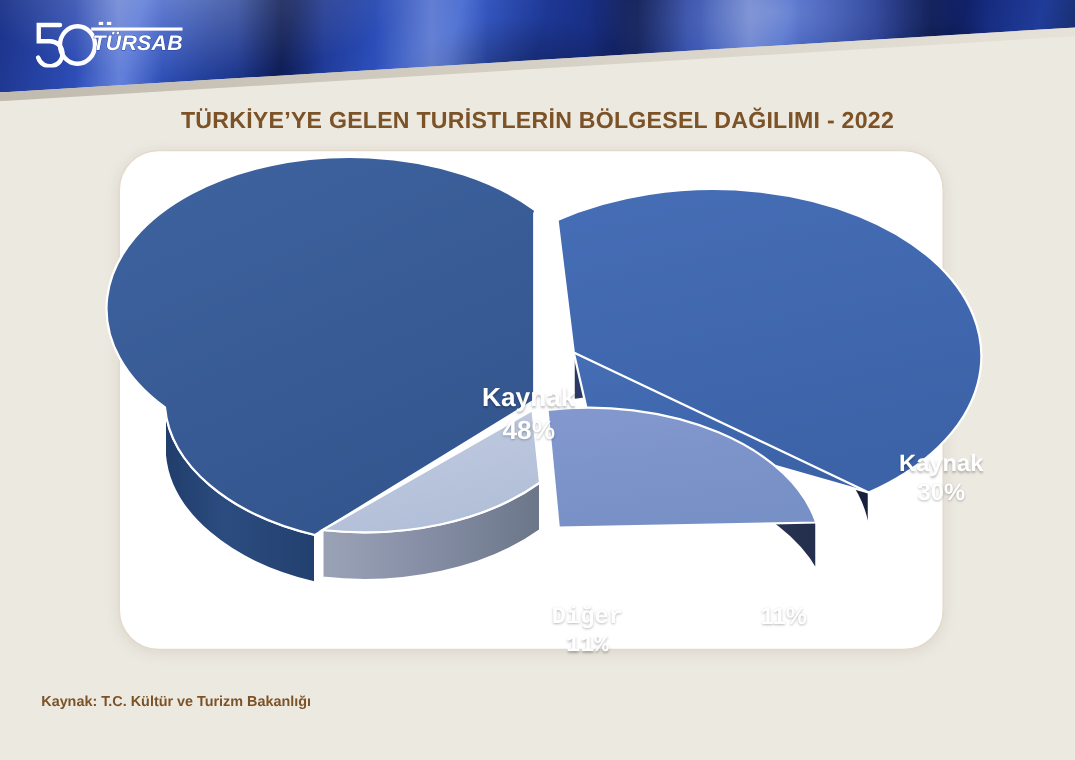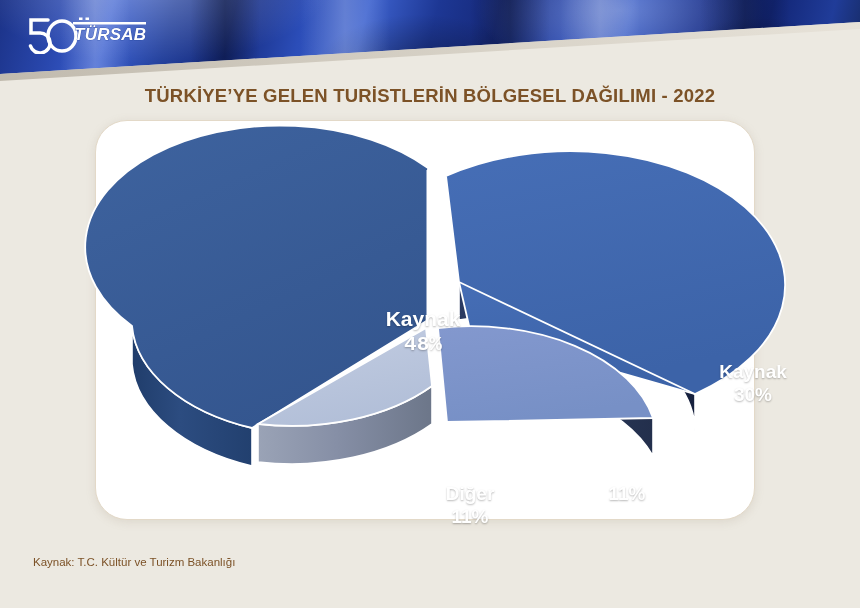--- a/index.html
+++ b/index.html
@@ -86,7 +86,7 @@
   .slice-label .pc { display:block; }
 
   #label-marmara { left:238px; top:174px; width:150px; font-size:21px; }
-  #label-marmara .pc { font-size:21px;font-family:Liberation Mono, monospace; }
+  #label-marmara .pc { font-size:21px; }
   #label-akdeniz { left:578px; top:228px; width:130px; font-size:19px; }
   #label-akdeniz .pc { font-size:19px; }
   #label-ege     { left:462px; top:350px; width:110px; font-size:19px; }

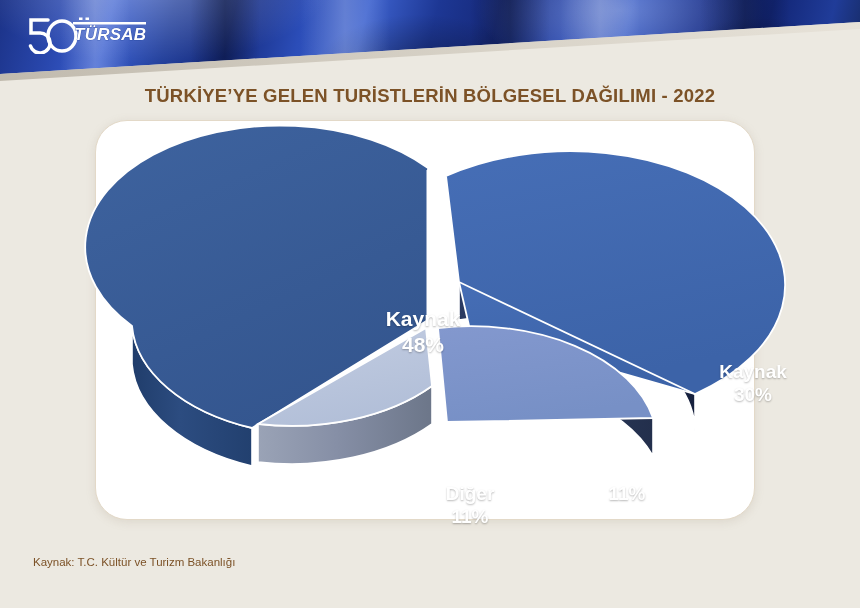--- a/index.html
+++ b/index.html
@@ -91,7 +91,7 @@
   #label-akdeniz .pc { font-size:19px; }
   #label-ege     { left:462px; top:350px; width:110px; font-size:19px; }
   #label-ege .pc { font-size:19px; }
-  #label-diger   { left:300px; top:350px; width:120px; font-size:19px; }
+  #label-diger   { left:300px; top:350px; width:120px; font-size:19px;font-family:Liberation Mono, monospace; }
   #label-diger .pc { font-size:19px; }
 
   

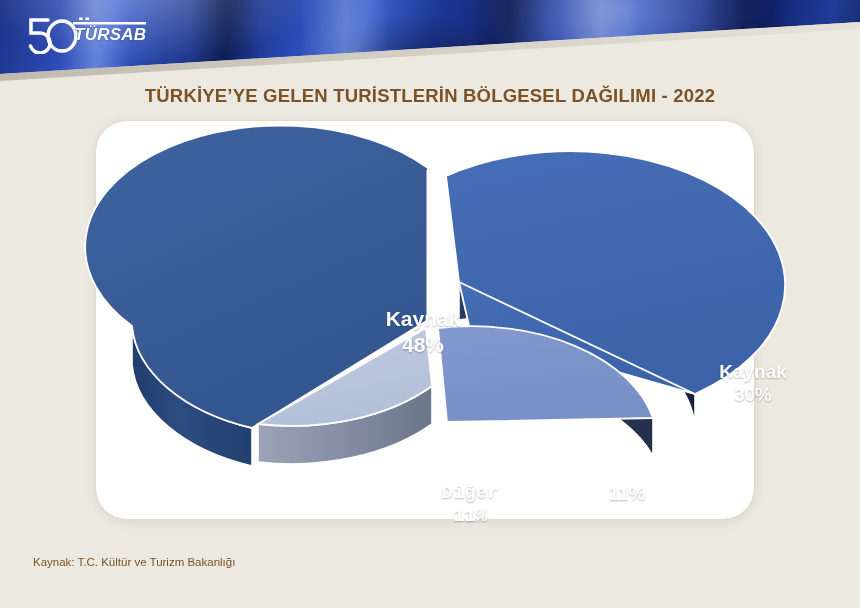--- a/index.html
+++ b/index.html
@@ -97,7 +97,7 @@
   
   #source {
     position:absolute; left:33px; top:556px;
-    font-size:11.5px; font-weight:normal; color:#7c5227;
+    font-size:11.5px; font-weight:bold; color:#7c5227;
     white-space:nowrap;
   }
 </style>

